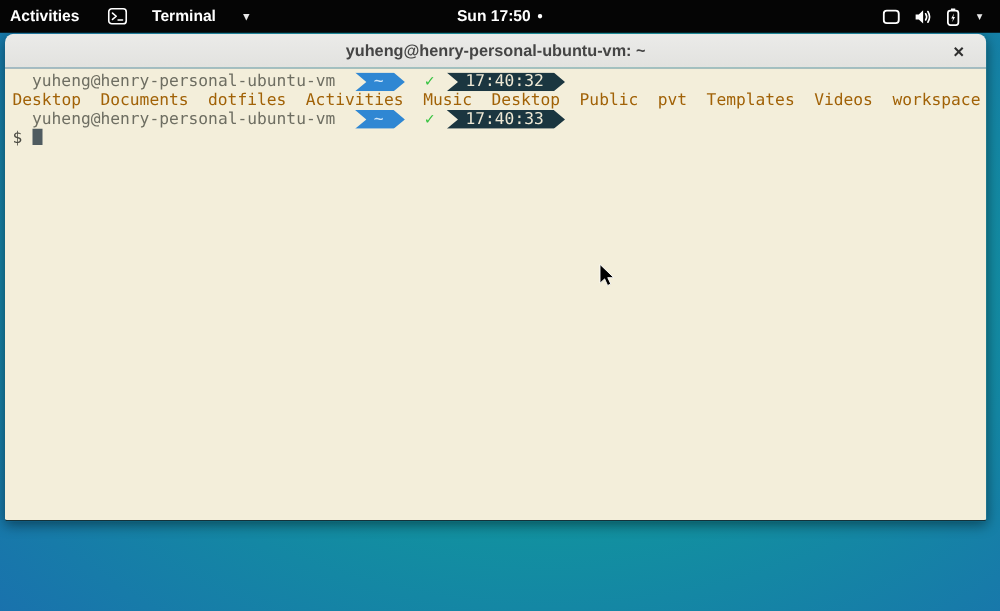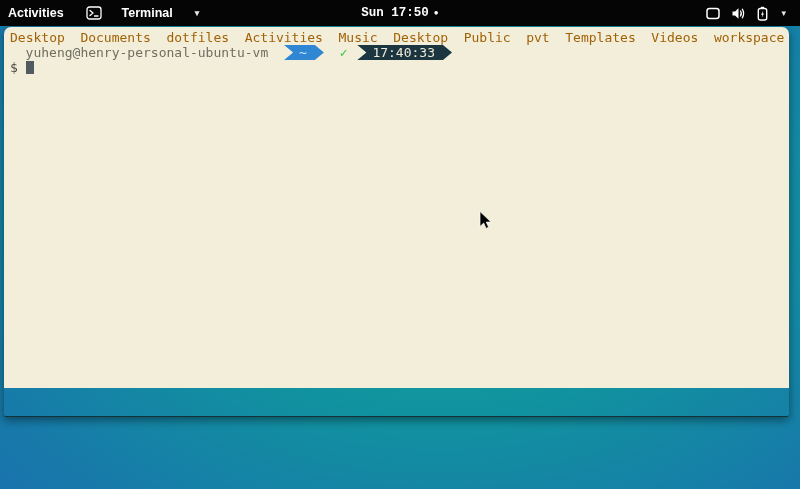--- a/index.html
+++ b/index.html
@@ -23,7 +23,7 @@
   .mini-term-icon { display:inline-flex; }
   .chev { font-size:9px; line-height:1; margin-left:2px; color:#e8e8e8; }
   .clock-wrap { position:absolute; left:0; right:0; top:0; height:26px; display:flex; align-items:center; justify-content:center; pointer-events:none; }
-  .clock { font-weight:700; pointer-events:auto; display:flex; align-items:center; gap:5px;font-family:Liberation Mono, monospace; }
+  .clock { font-weight:700; pointer-events:auto; display:flex; align-items:center; gap:5px; }
   .clock .dot { font-size:8px; line-height:1; }
   .tray { position:absolute; right:8px; top:0; height:26px; display:flex; align-items:center; gap:11px; padding:0 6px; }
 

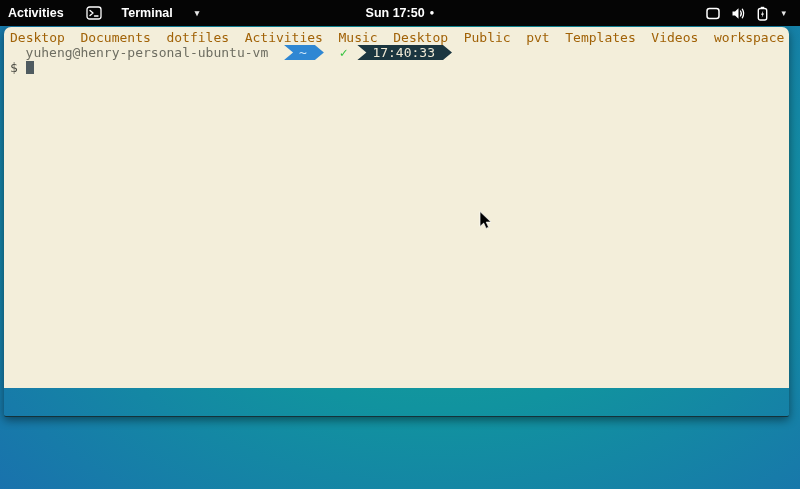--- a/index.html
+++ b/index.html
@@ -125,6 +125,12 @@
 </div>
 
 <div class="window">
+  <div class="titlebar">
+    <span class="window-title">yuheng@henry-personal-ubuntu-vm: ~</span>
+    <span class="close-btn">
+      <span>×</span>
+    </span>
+  </div>
   <div class="screen">
     <div class="line"><span class="dir">Desktop</span><span class="dir">Documents</span><span class="dir">dotfiles</span><span class="dir">Activities</span><span class="dir">Music</span><span class="dir">Desktop</span><span class="dir">Public</span><span class="dir">pvt</span><span class="dir">Templates</span><span class="dir">Videos</span><span class="dir">workspace</span></div>
     <div class="line prompt-line">

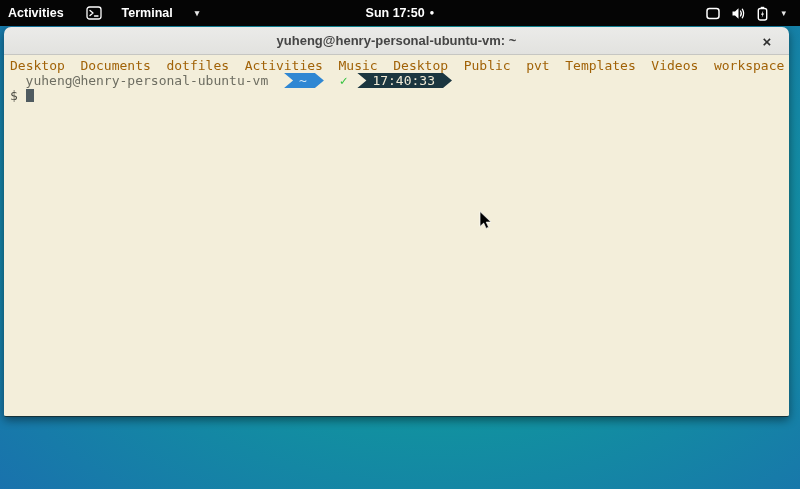--- a/index.html
+++ b/index.html
@@ -132,6 +132,12 @@
     </span>
   </div>
   <div class="screen">
+    <div class="line prompt-line">
+      <span class="u-host">yuheng@henry-personal-ubuntu-vm</span>
+      <span class="ribbon path">~</span>
+      <span class="check">✓</span>
+      <span class="ribbon time">17:40:32</span>
+    </div>
     <div class="line"><span class="dir">Desktop</span><span class="dir">Documents</span><span class="dir">dotfiles</span><span class="dir">Activities</span><span class="dir">Music</span><span class="dir">Desktop</span><span class="dir">Public</span><span class="dir">pvt</span><span class="dir">Templates</span><span class="dir">Videos</span><span class="dir">workspace</span></div>
     <div class="line prompt-line">
       <span class="u-host">yuheng@henry-personal-ubuntu-vm</span>

